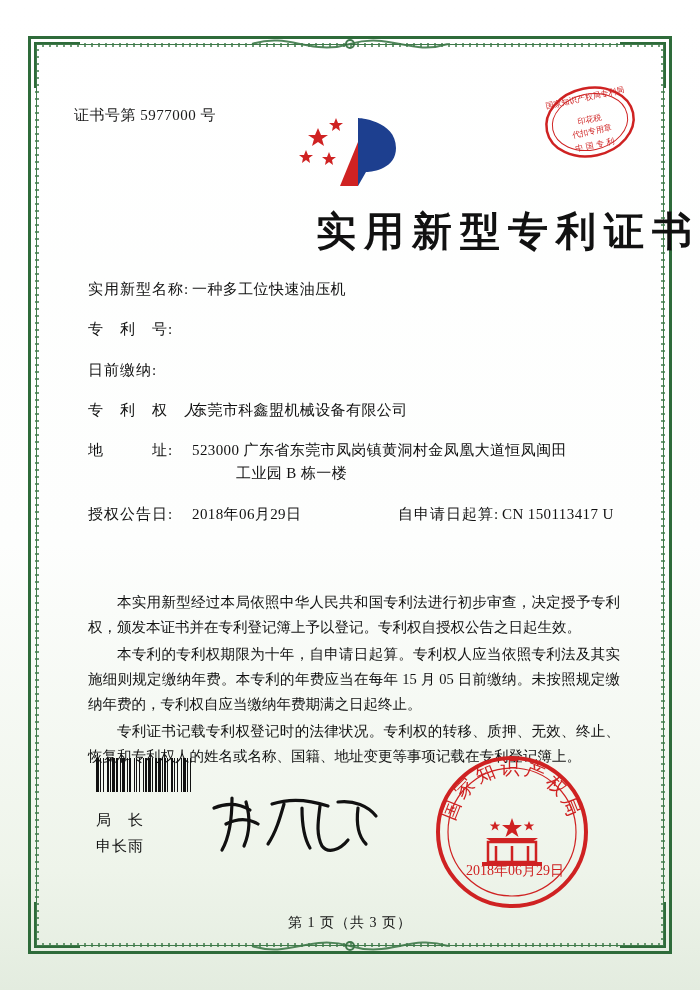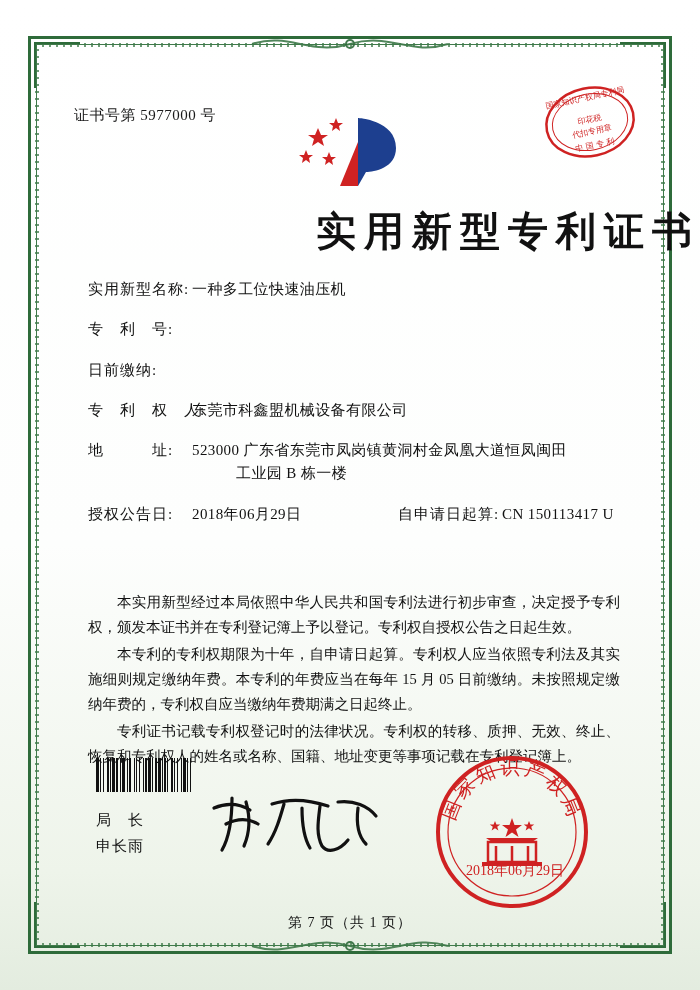--- a/index.html
+++ b/index.html
@@ -463,7 +463,7 @@
 
   <div class="seal-date">2018年06月29日</div>
 
-  <div class="footer">第 7 页（共 1 页）</div>
+  <div class="footer">第 1 页（共 3 页）</div>
 </div>
 
 </body></html>

